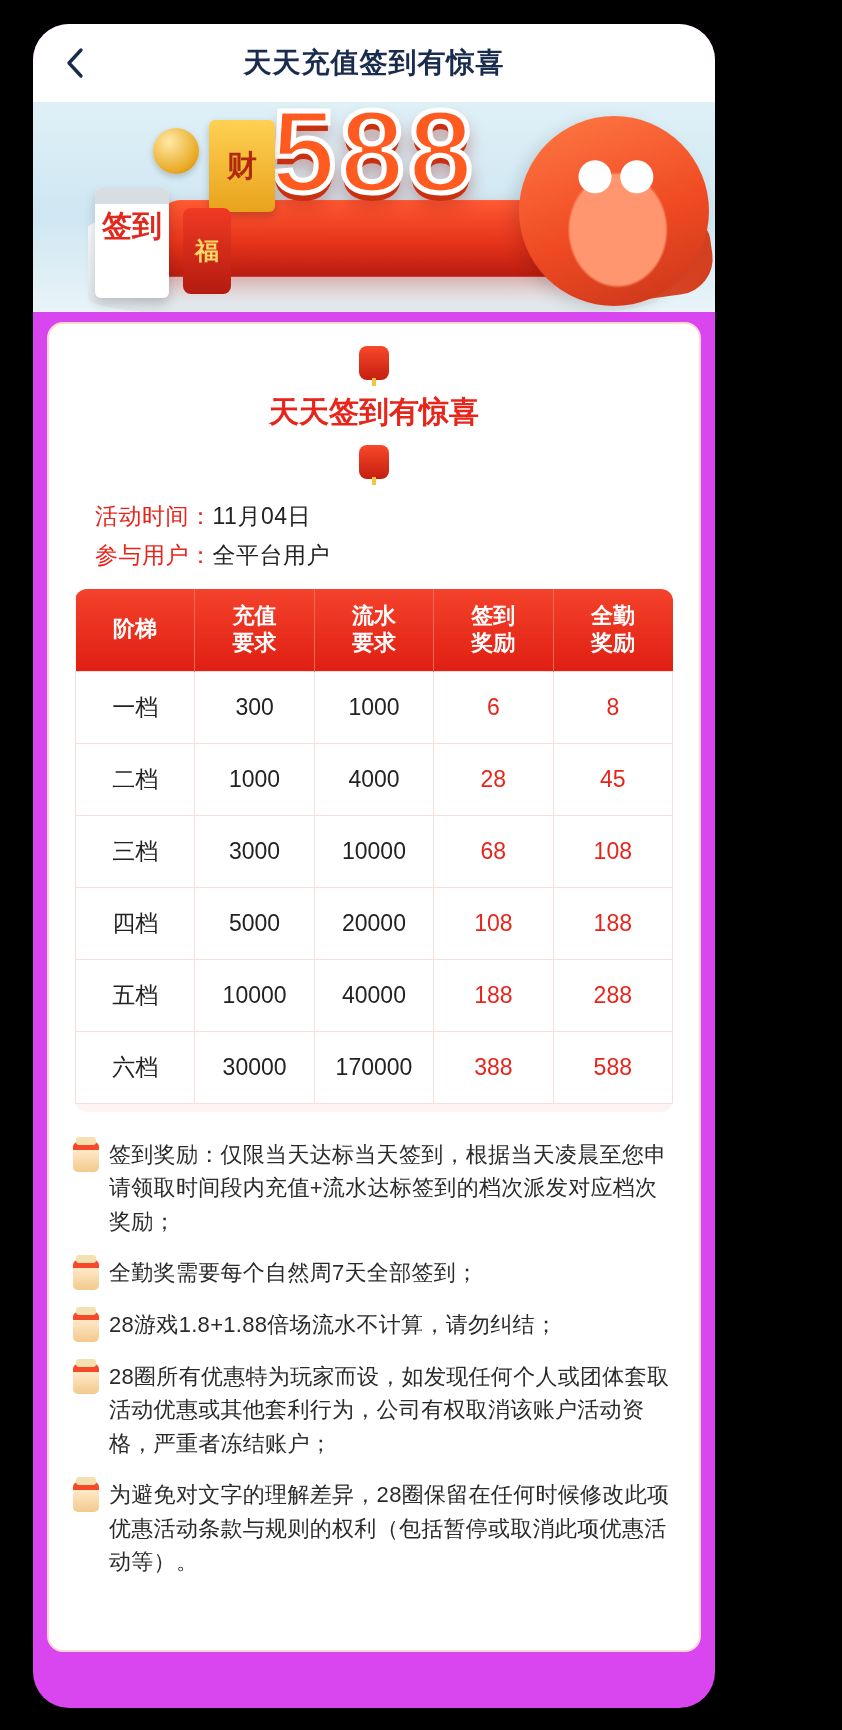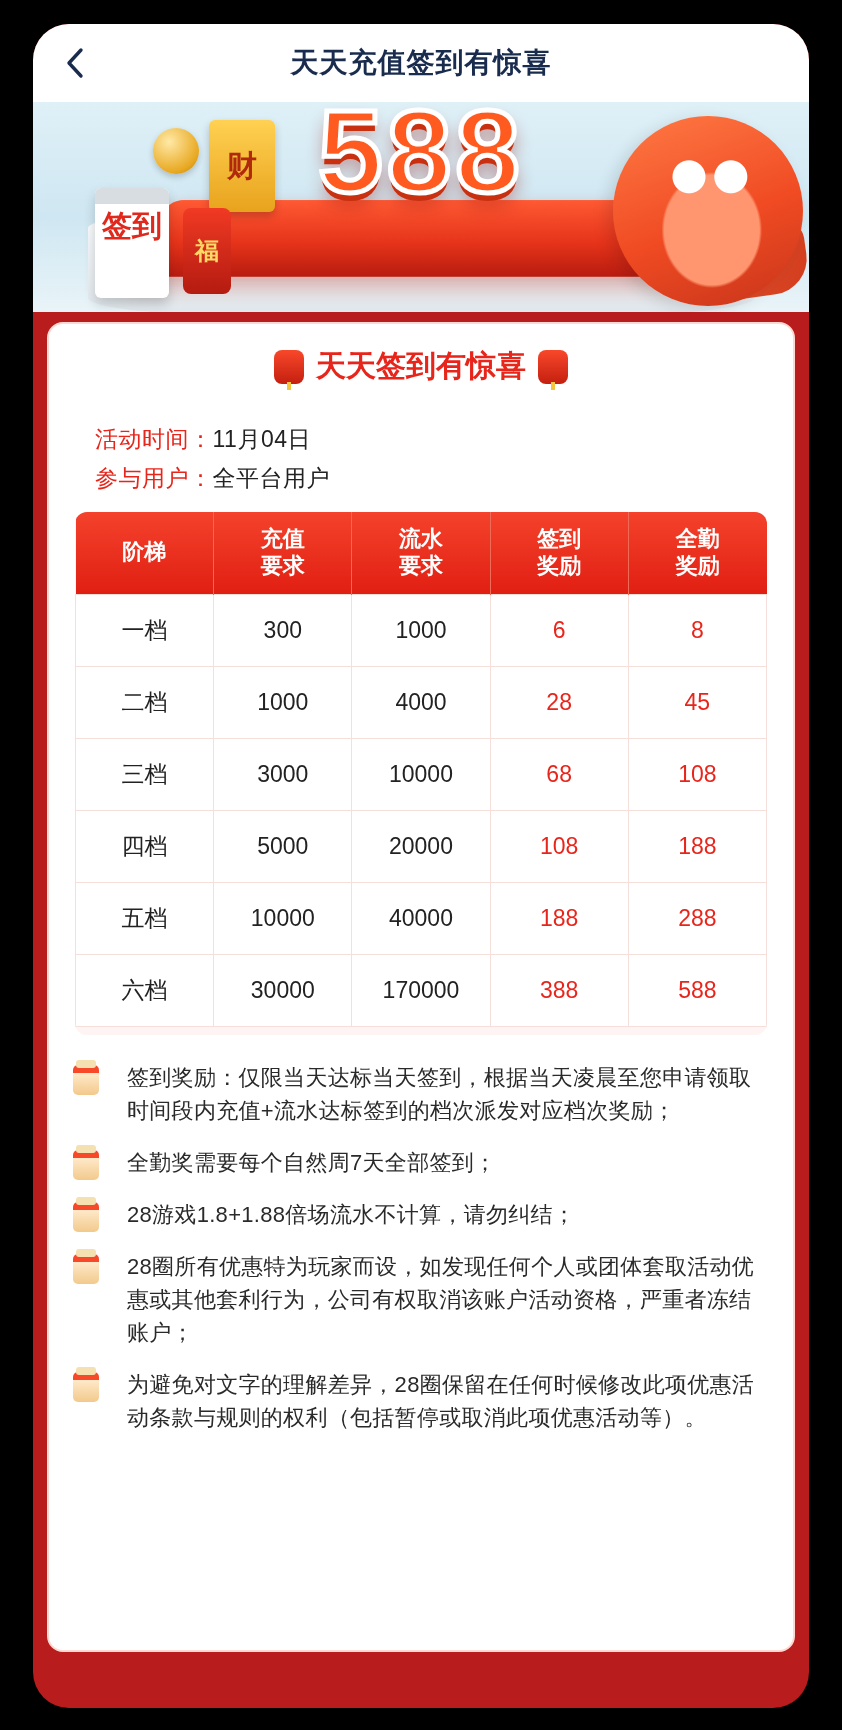--- a/index.html
+++ b/index.html
@@ -13,9 +13,9 @@
     position: absolute;
     left: 33px;
     top: 24px;
-    width: 776px;
+    width: 682px;
     height: 1684px;
-    background: #b91c1c;
+    background: #d946ef;
     border-radius: 36px;
     overflow: hidden;
   }

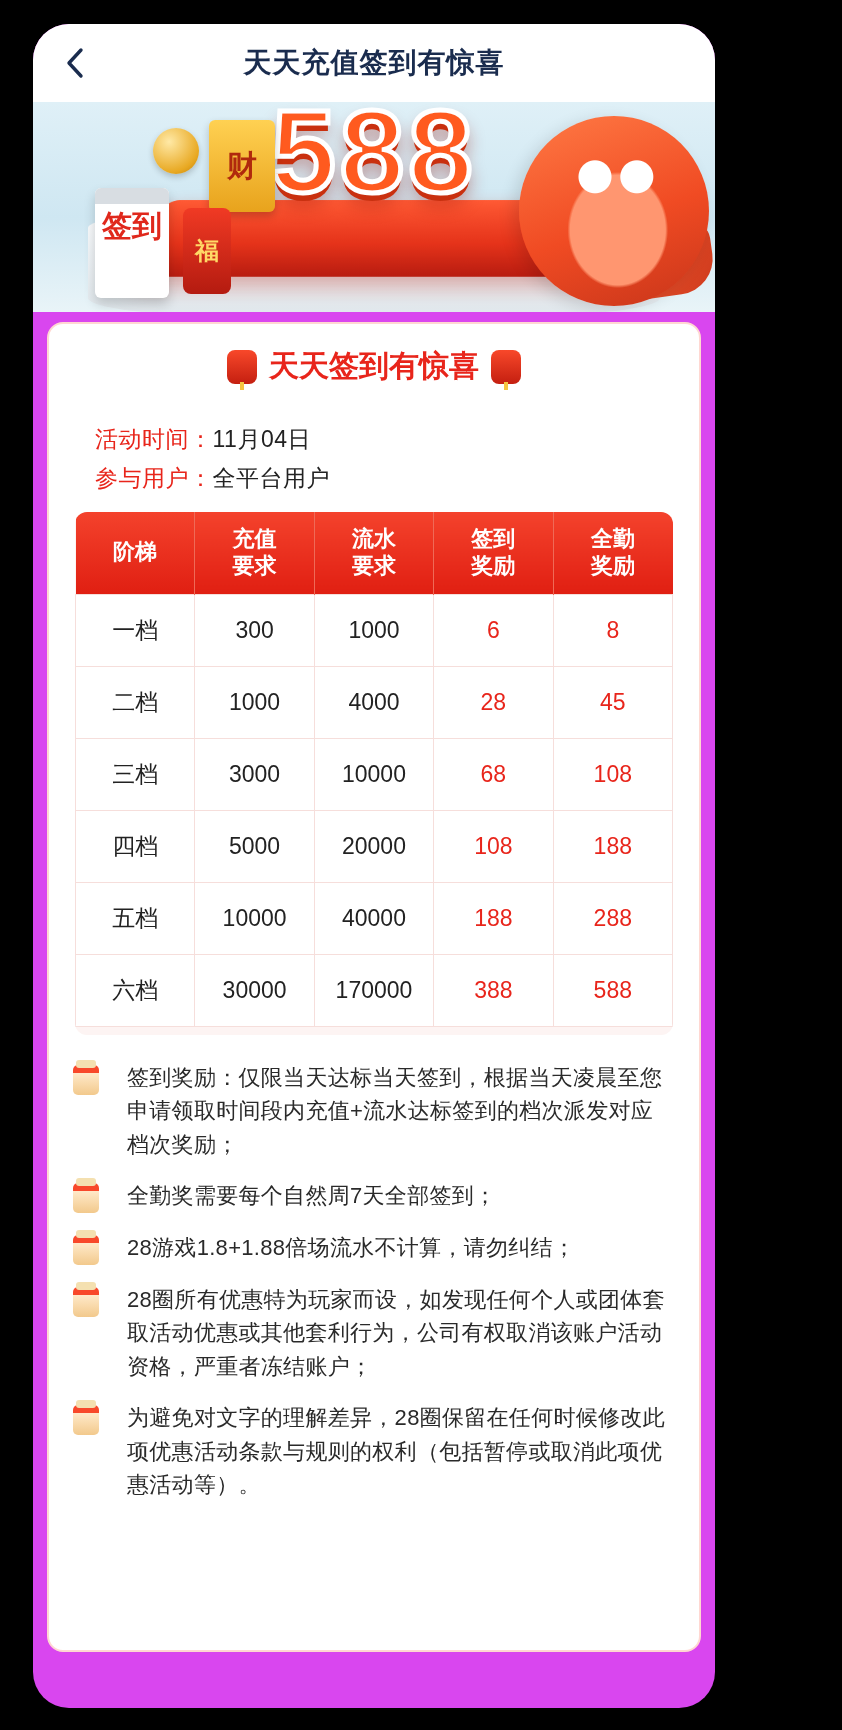--- a/index.html
+++ b/index.html
@@ -181,7 +181,8 @@
     font-size: 30px;
     font-weight: bold;
     color: #e8251b;
-    margin-bottom: 37px;
+    margin-bottom: 22px;
+    flex-direction: column;
   }
   .lantern-ico {
     width: 30px; height: 34px;

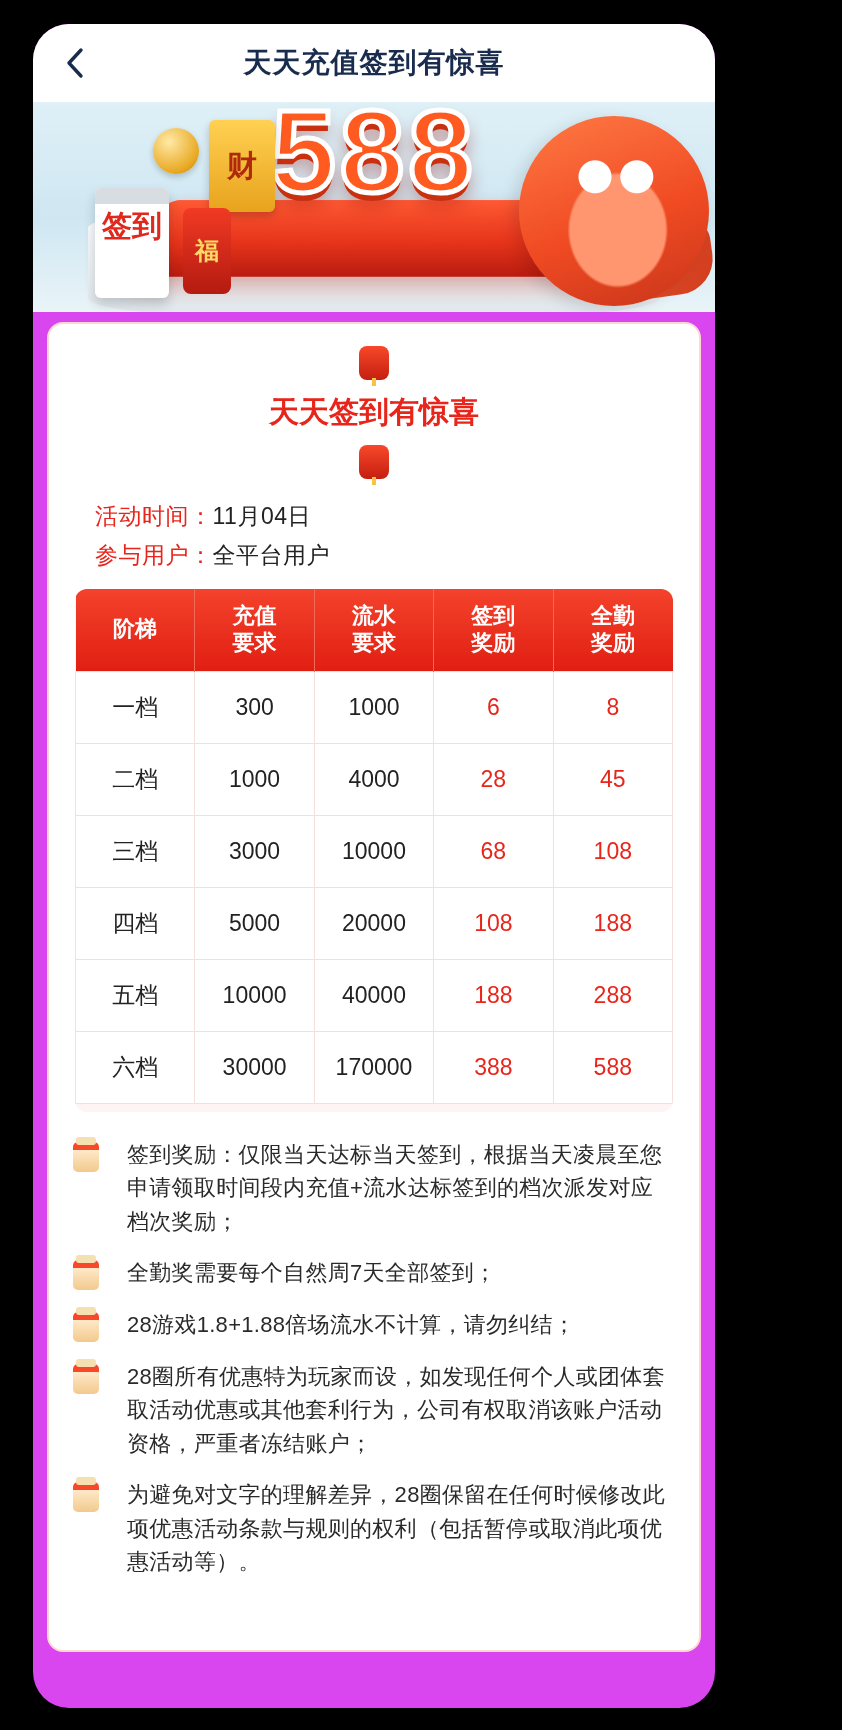--- a/index.html
+++ b/index.html
@@ -235,7 +235,7 @@
   .rules { margin: 26px 6px 0 6px; }
   .rule {
     display: flex;
-    gap: 28px;
+    gap: 10px;
     margin-bottom: 18px;
   }
   .rule-ico {

